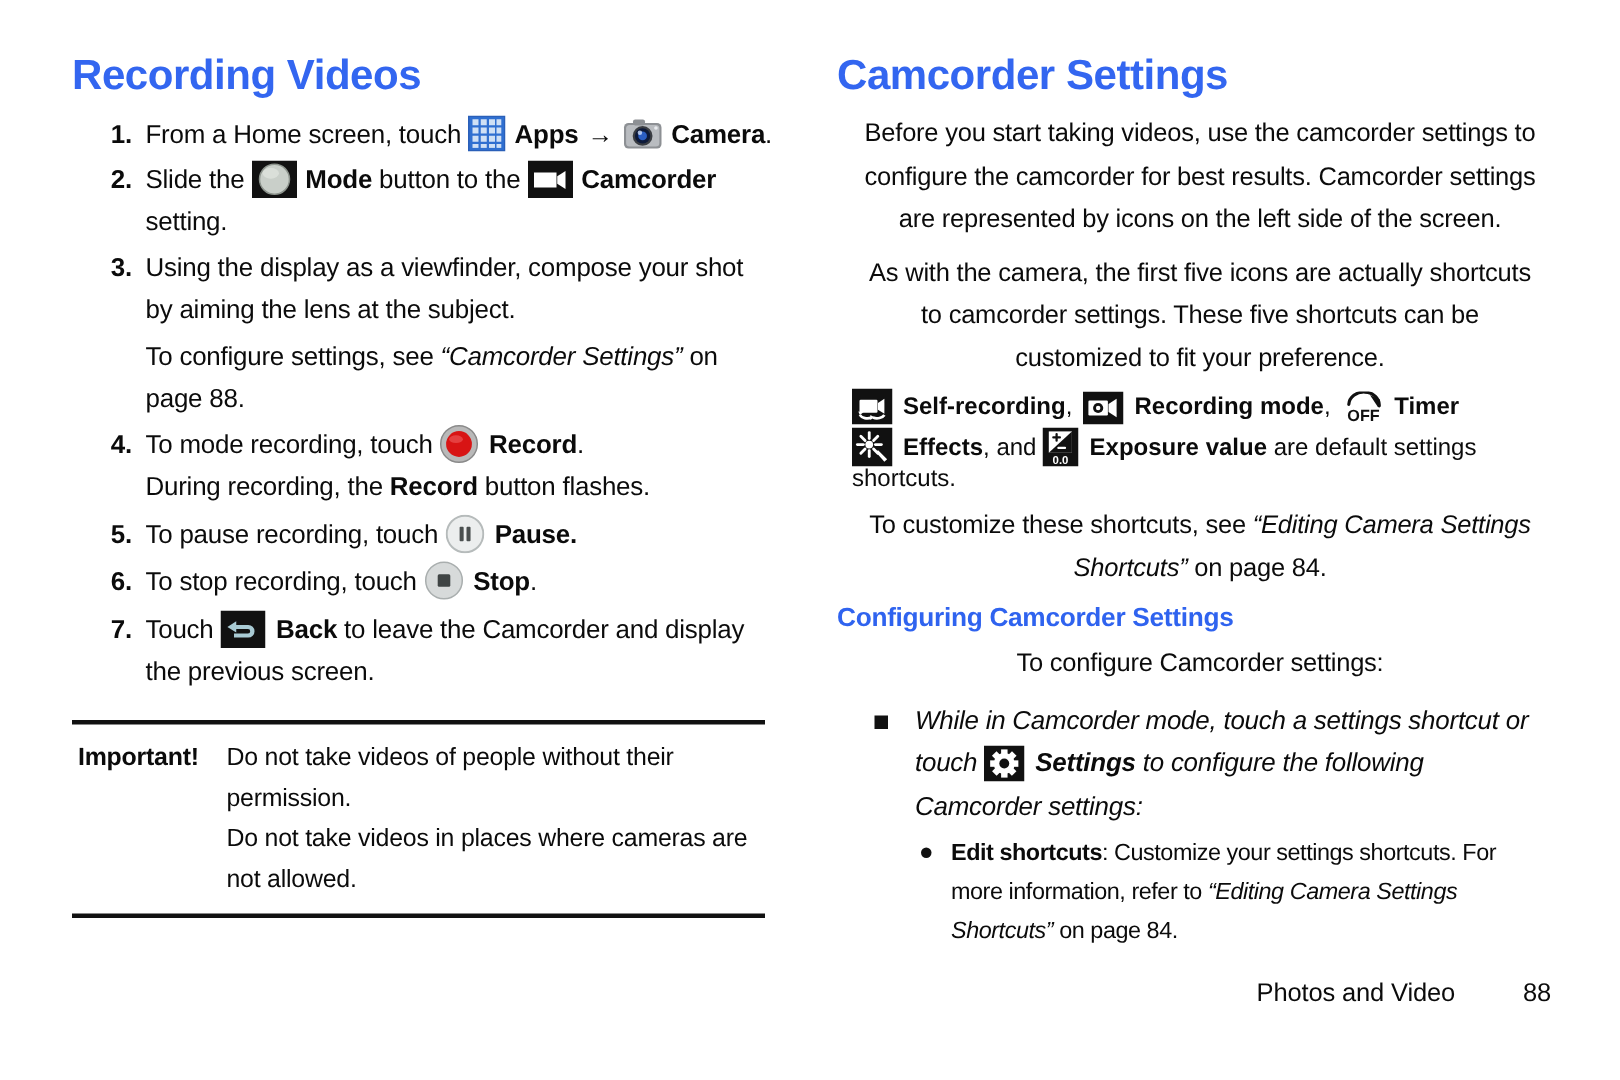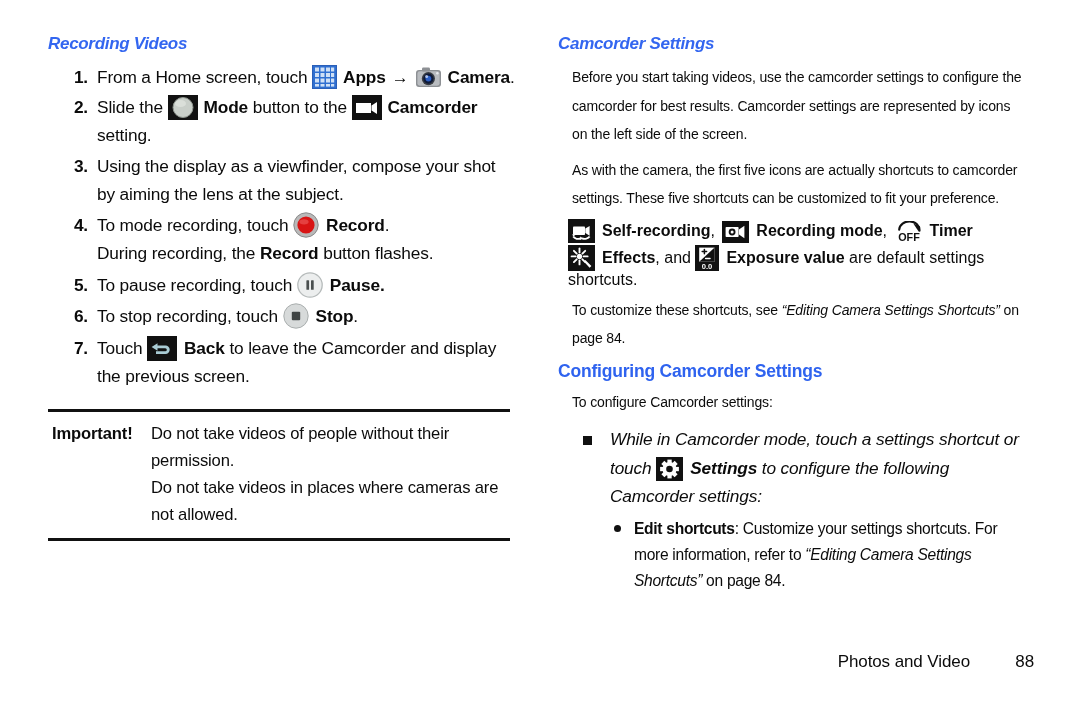--- a/index.html
+++ b/index.html
@@ -29,8 +29,7 @@
   .col-right { left: 558px; }
 
   h2.section-head {
-    font-size: 17px;
-    font-style: italic;
+    font-size: 28px;
     font-weight: bold;
     color: #3366f0;
     letter-spacing: -0.3px;

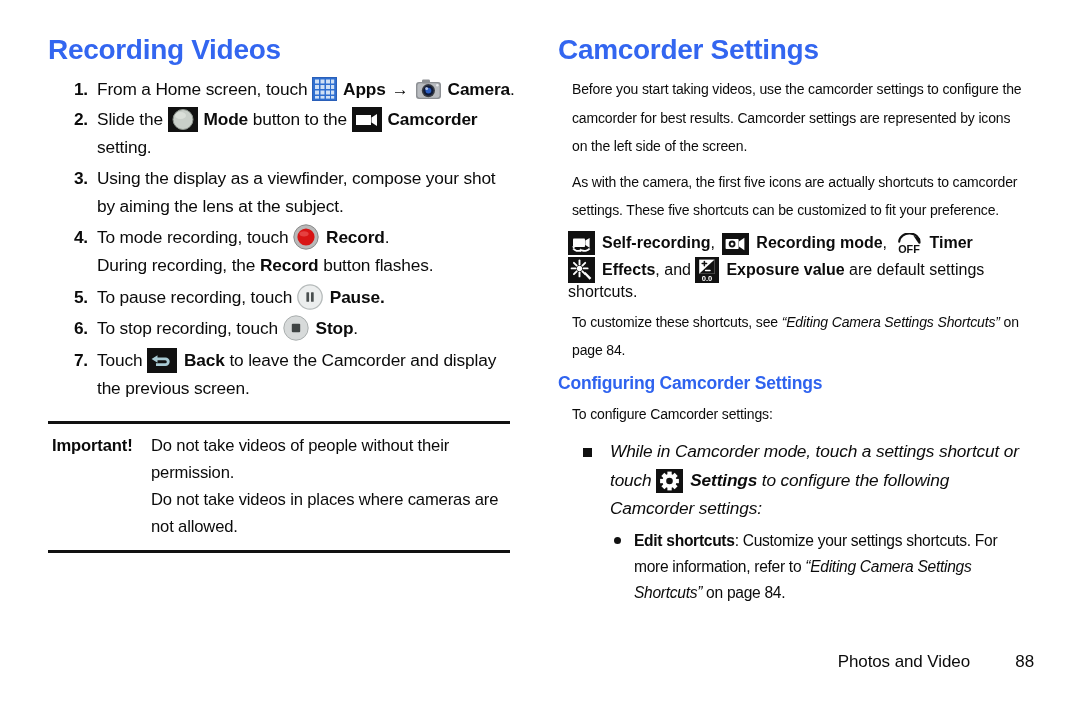--- a/index.html
+++ b/index.html
@@ -46,10 +46,11 @@
   }
 
   p.body-text {
-    font-size: 14px;
+    font-size: 17px;
     line-height: 28.5px;
     margin: 0;
     letter-spacing: -0.15px;
+    text-align: center;
   }
 
   

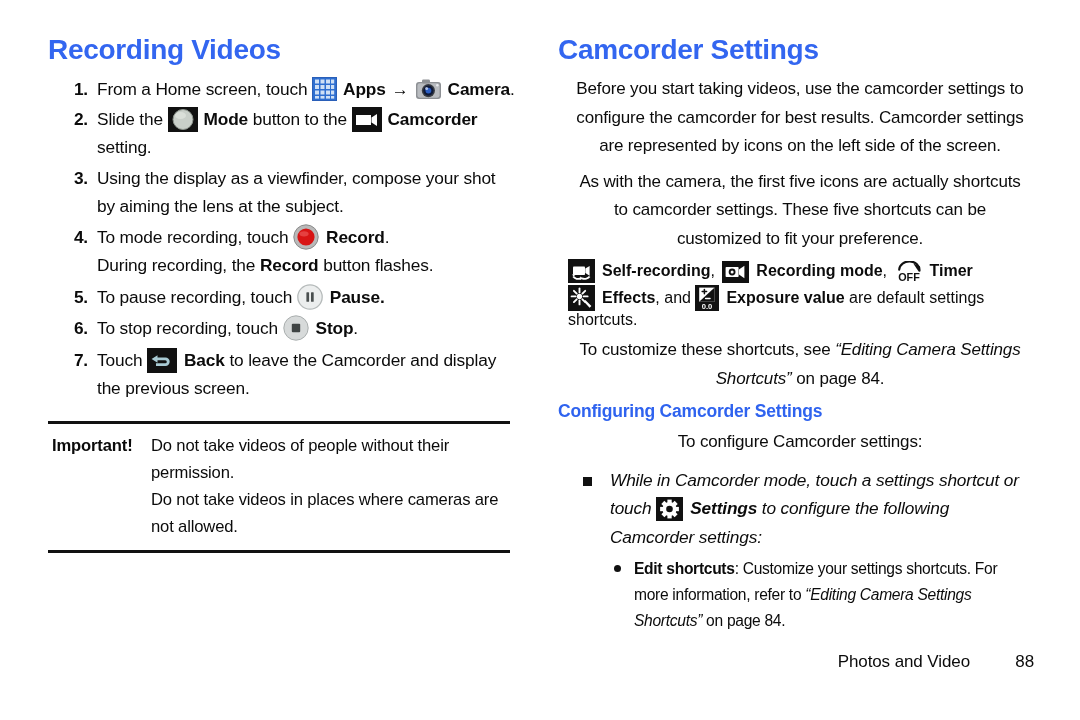--- a/index.html
+++ b/index.html
@@ -223,6 +223,9 @@
 
       <li class="step" style="margin-top:2px;">
         <span class="num">3.</span><span>Using the display as a viewfinder, compose your shot by aiming the lens at the subject.</span>
+        <div style="margin-top:2px;">
+          <span>To configure settings, see </span><i>“Camcorder Settings”</i><span> on page 88.</span>
+        </div>
       </li>
 
       <li class="step" style="margin-top:2px;">

